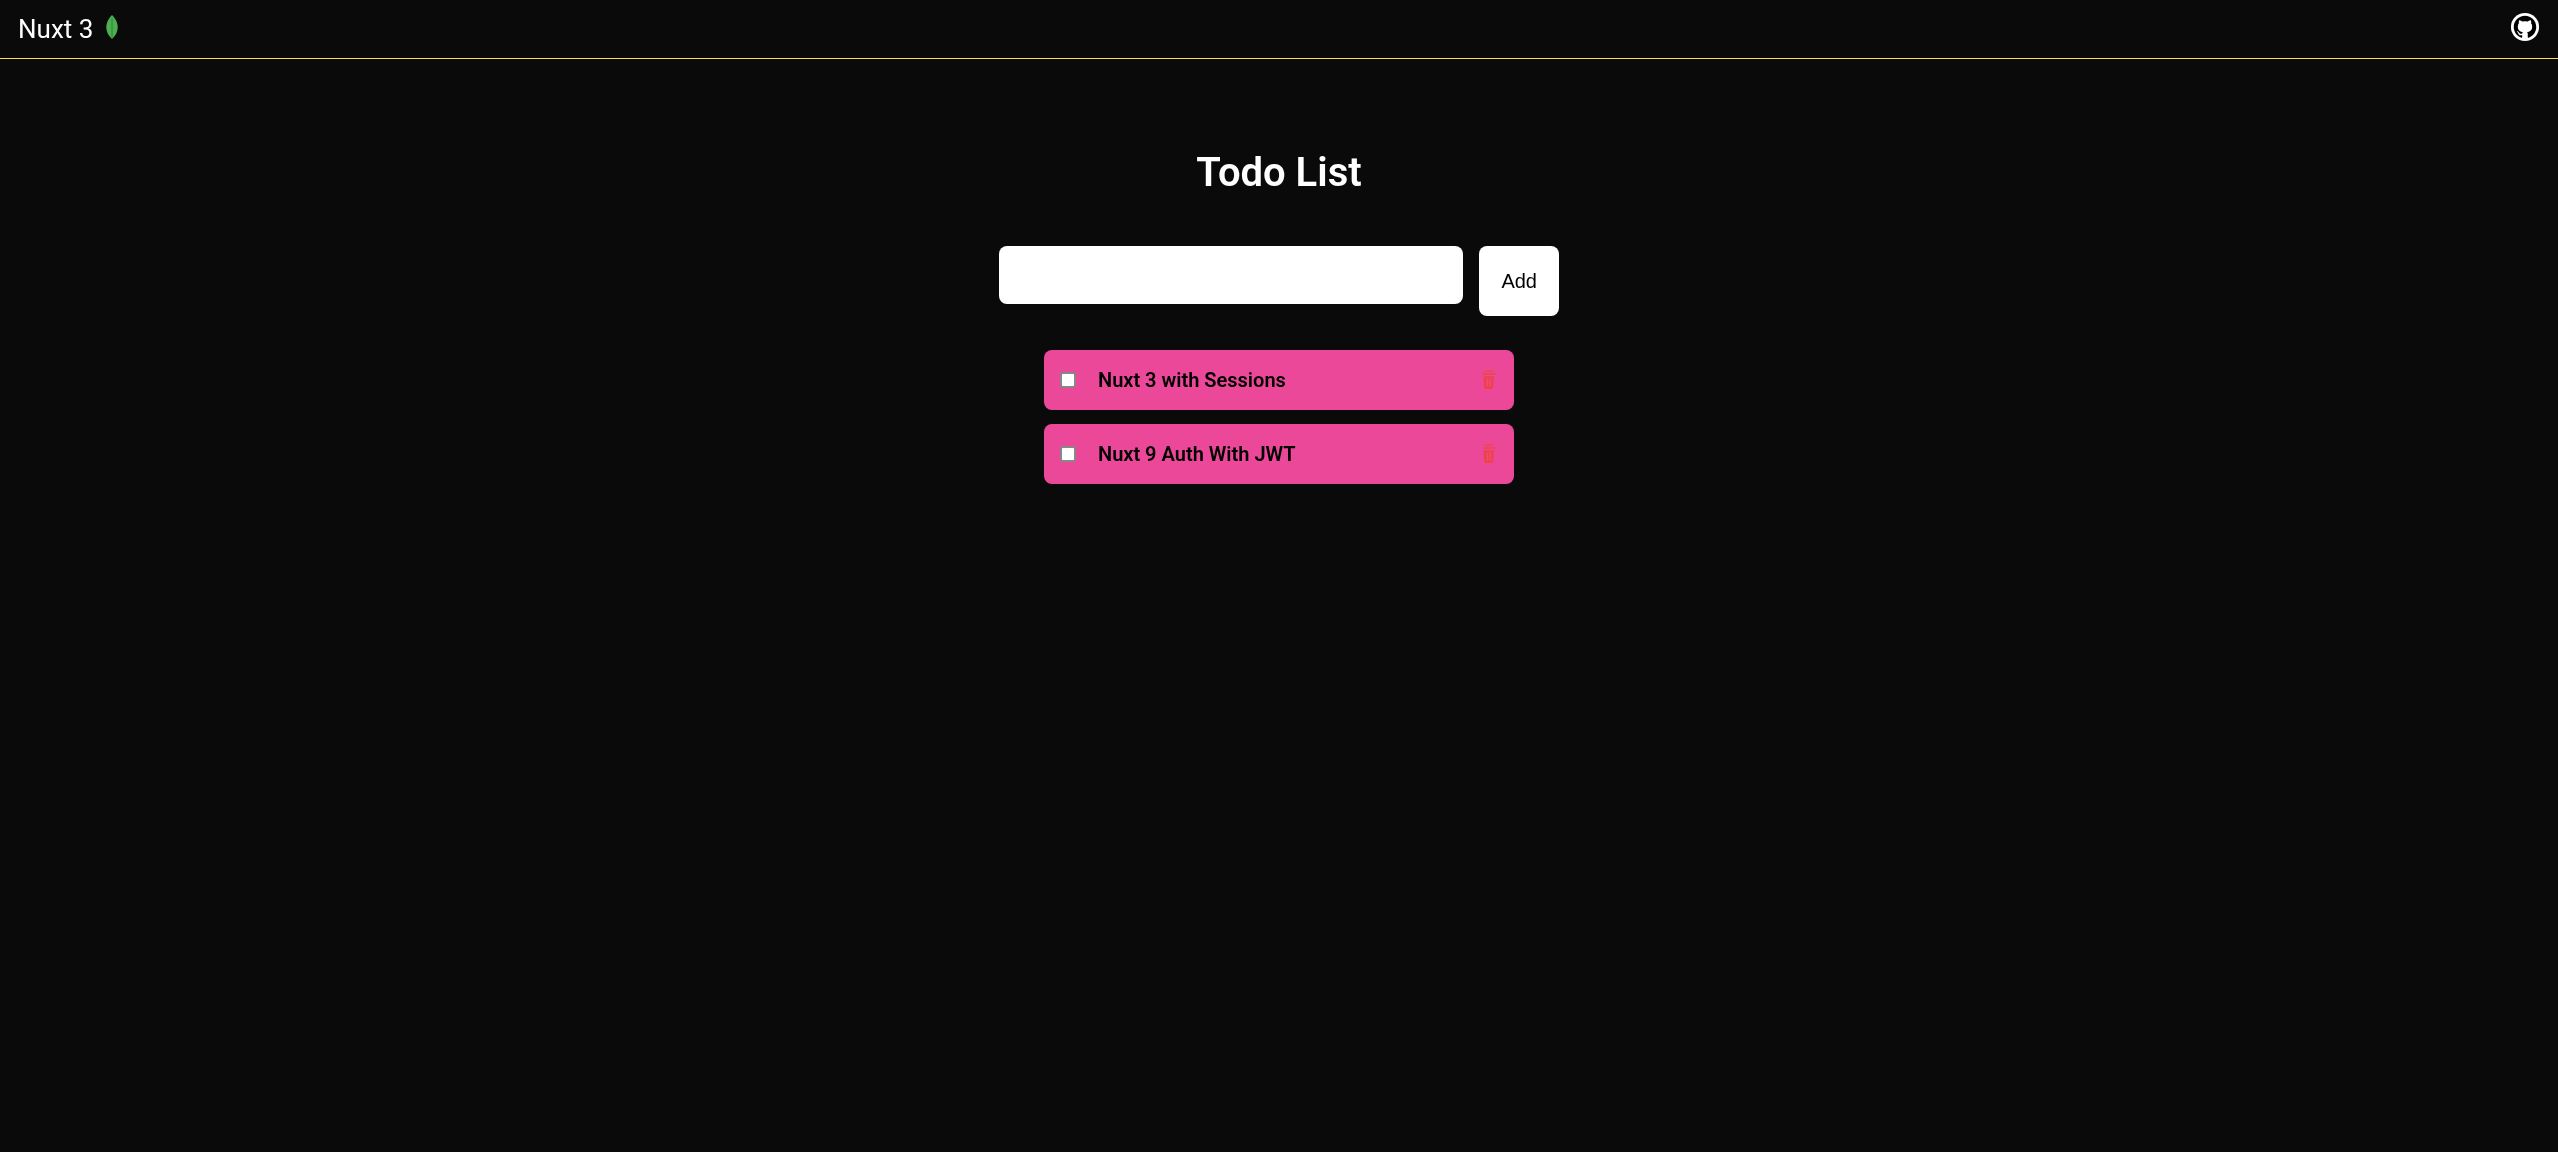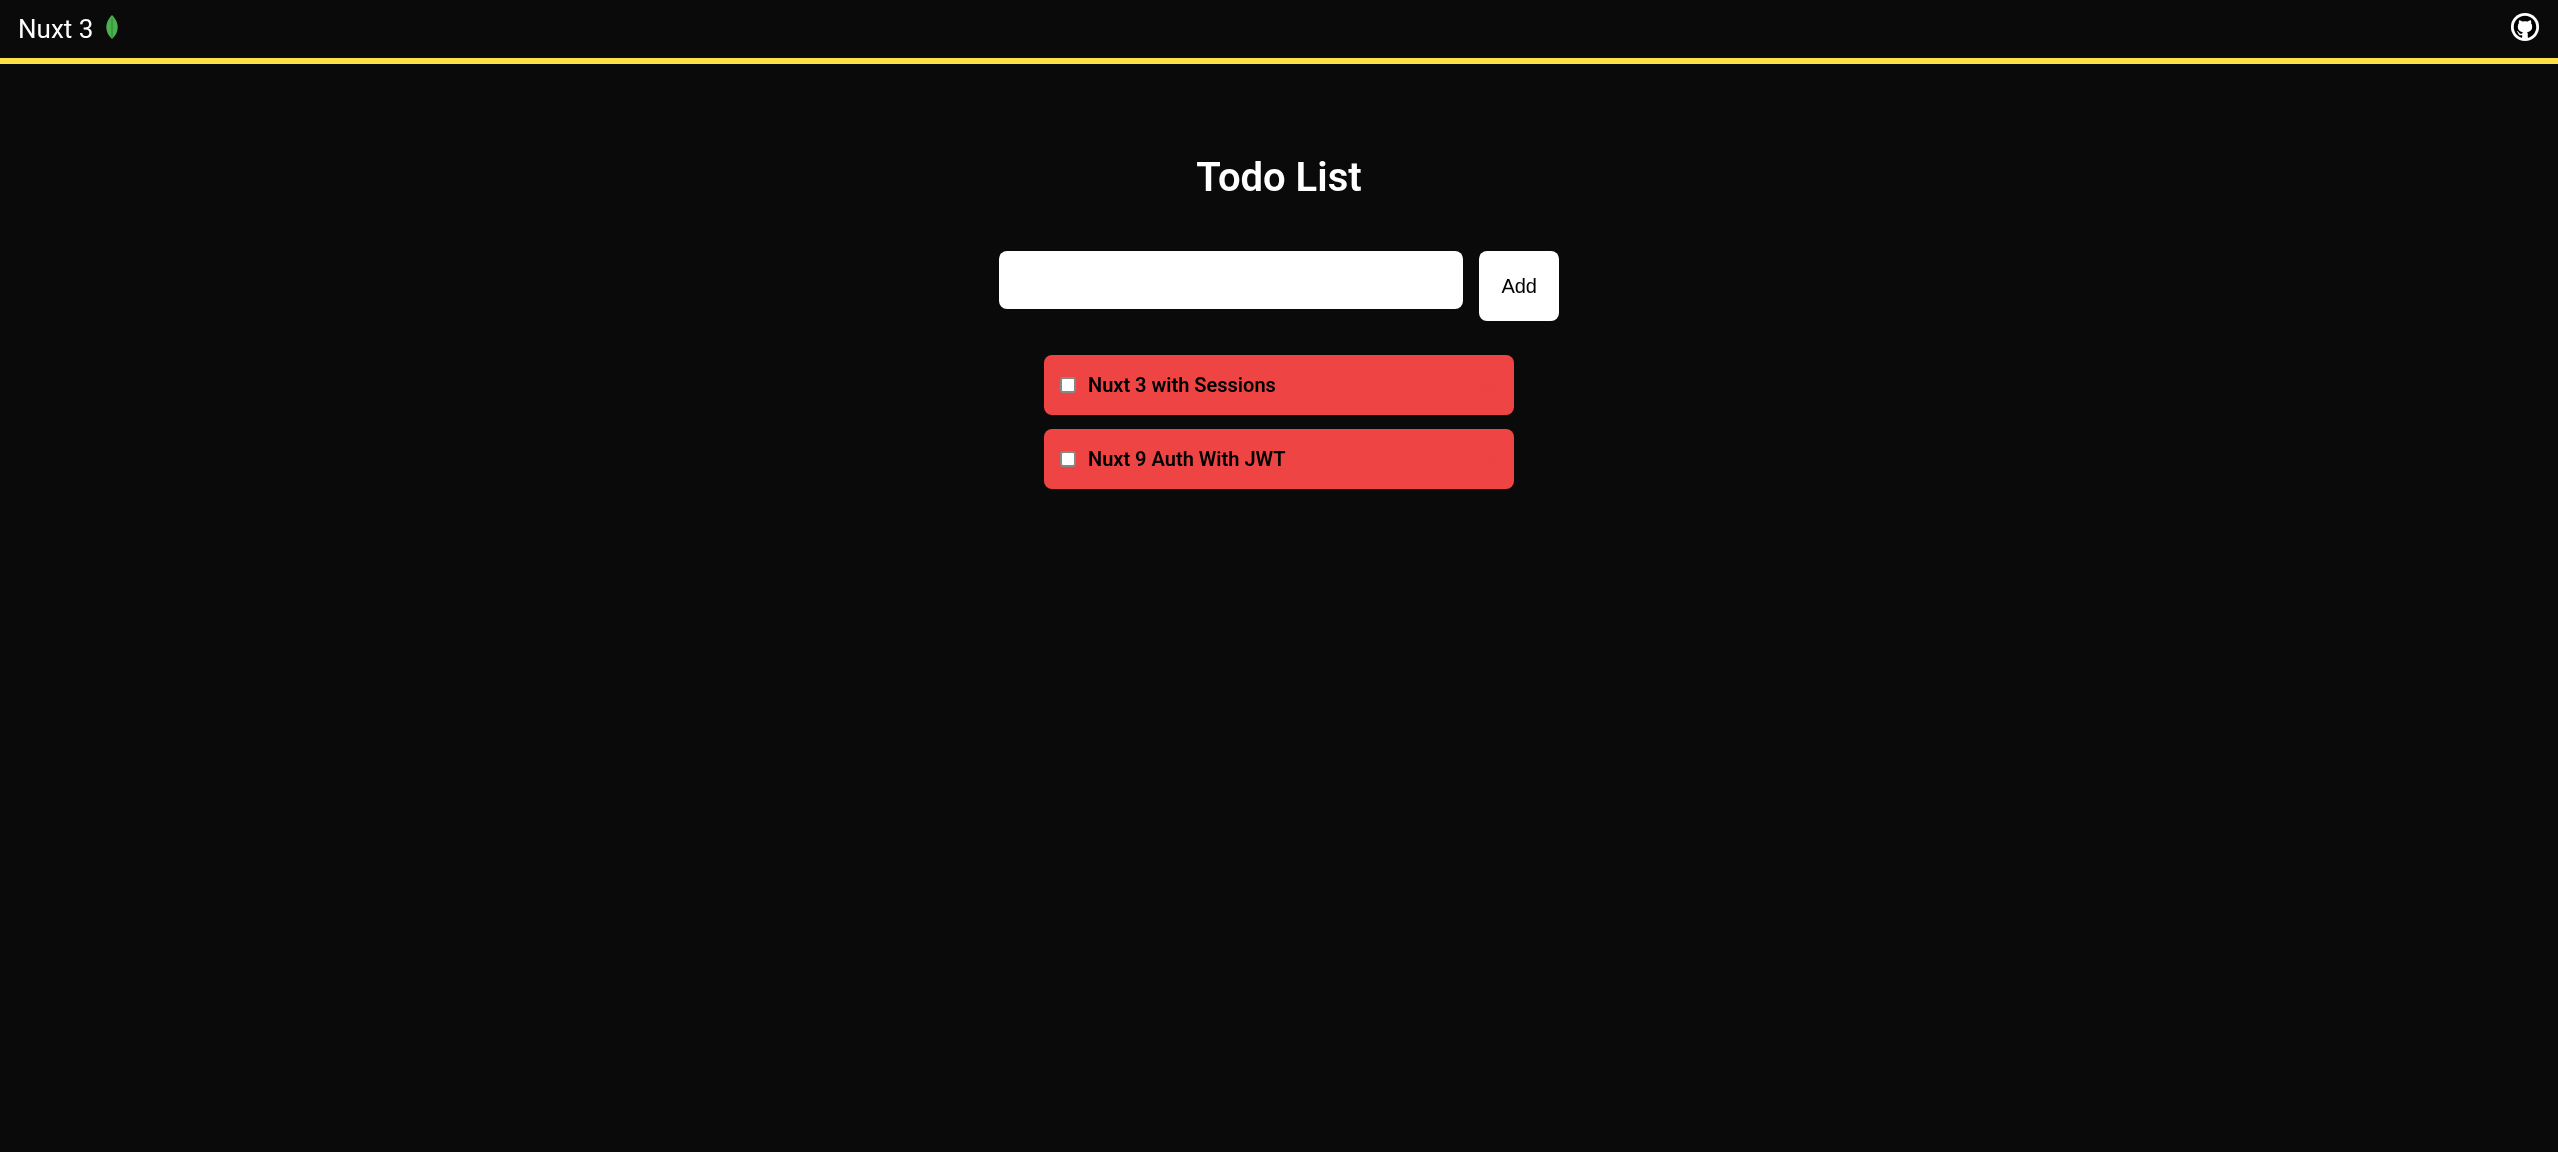--- a/index.html
+++ b/index.html
@@ -17,7 +17,7 @@
       display: flex;
       justify-content: space-between;
       padding: 12px 18px;
-      border-bottom: 6px solid #fde047;
+      border-bottom: 1px solid #fde047;
     }
     .brand {
       display: flex;

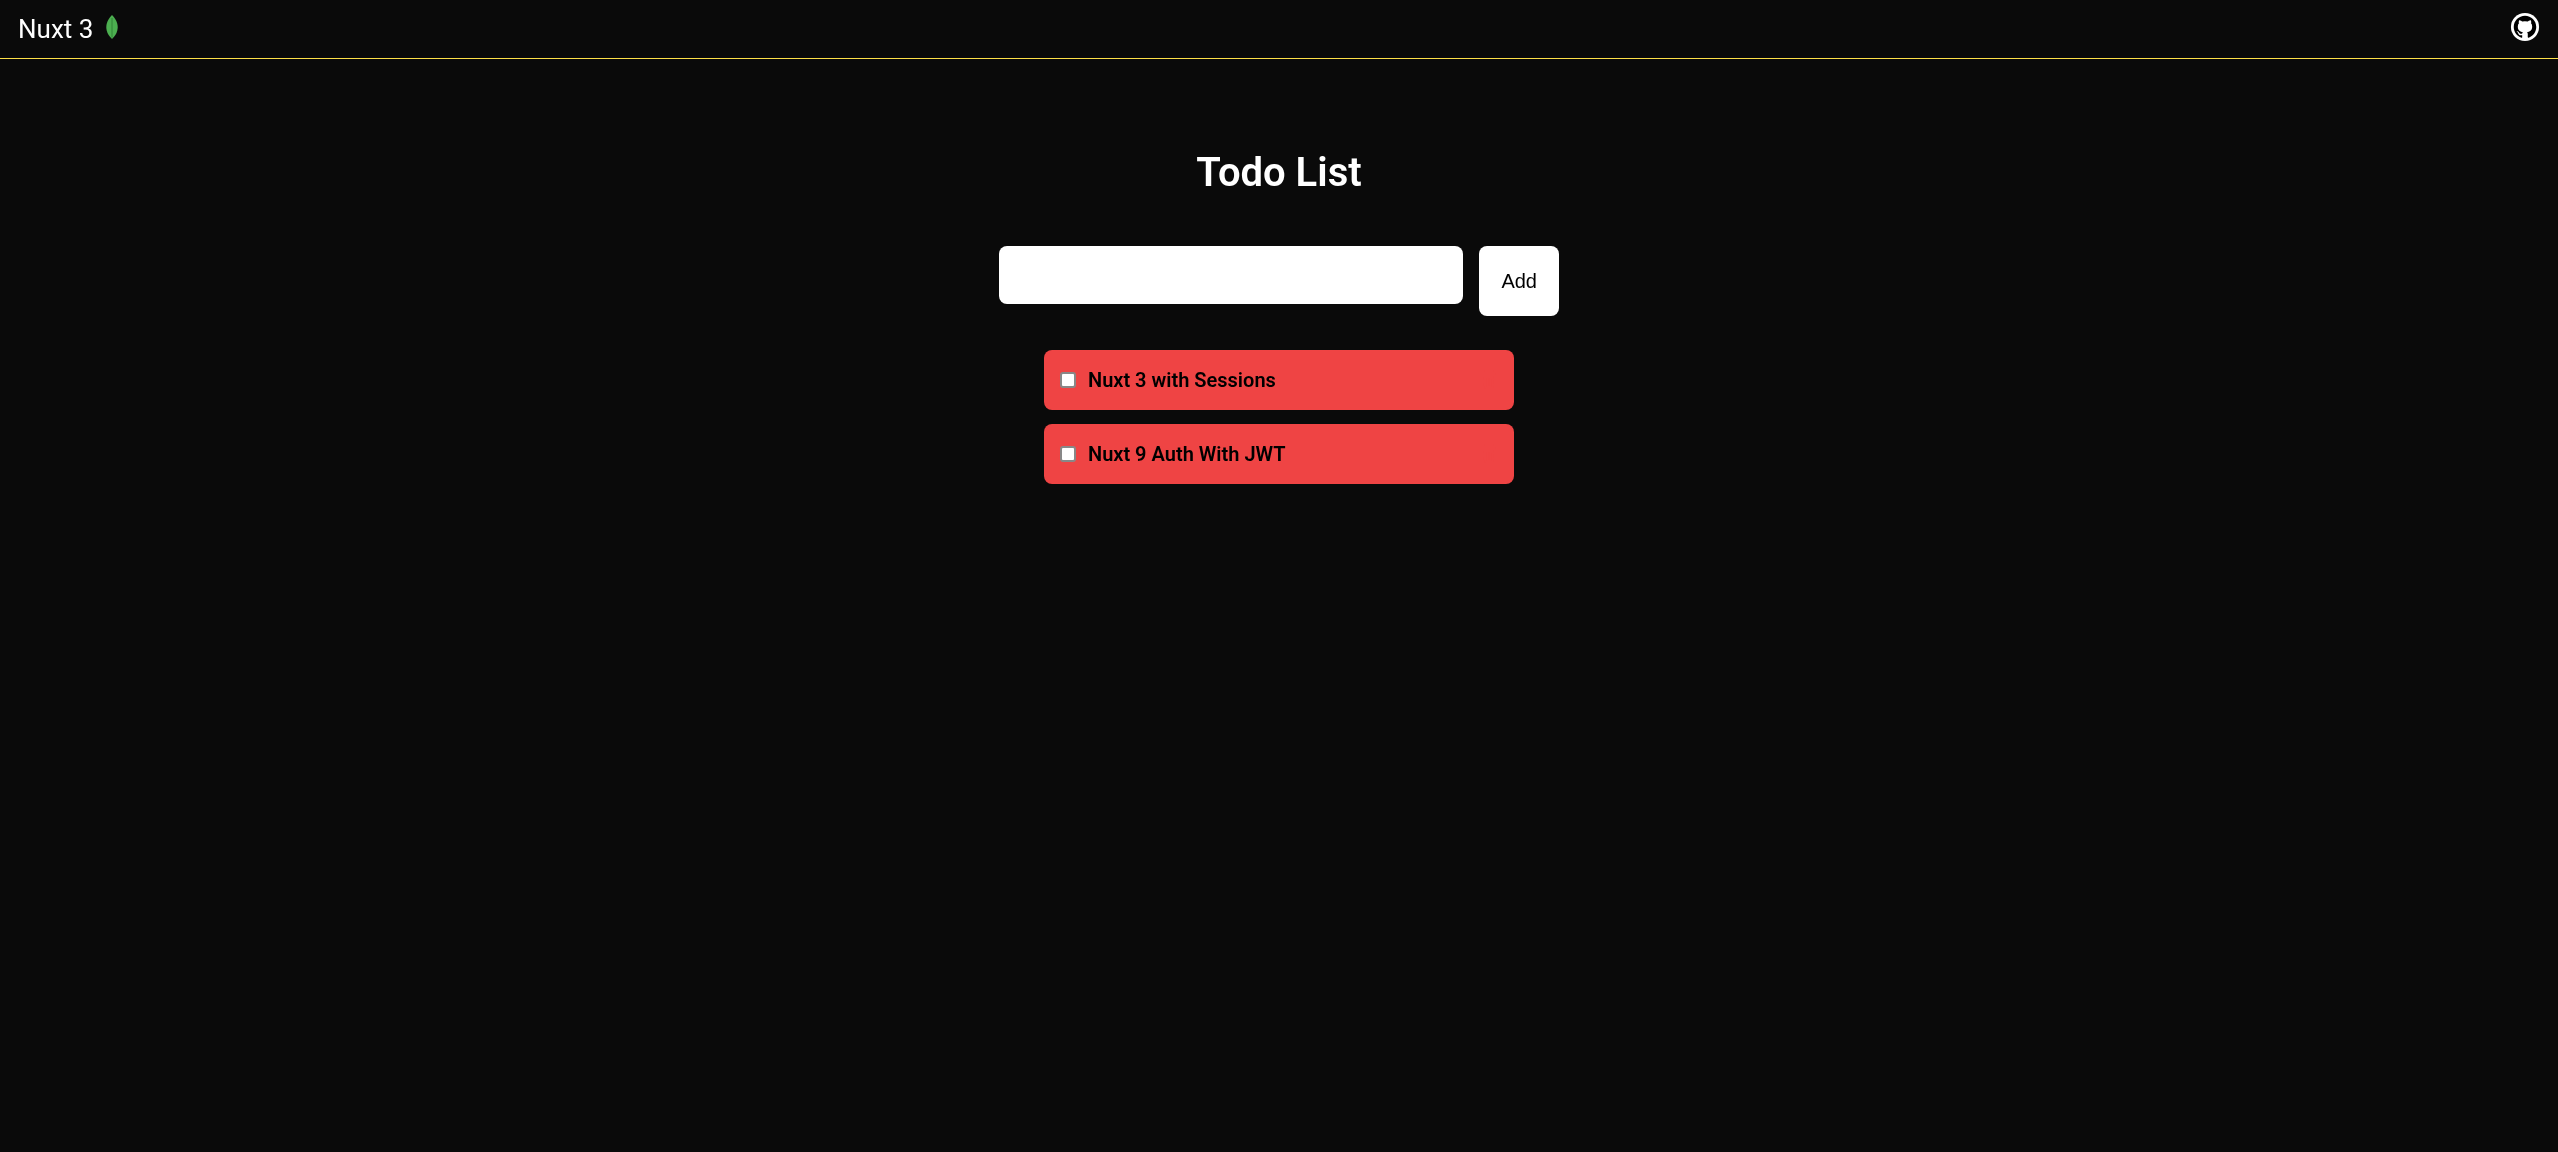--- a/index.html
+++ b/index.html
@@ -87,14 +87,14 @@
       padding: 0 50px;
     }
     .todo-item {
-      background: #ef4444;
+      background: #ec4899;
       border-radius: 8px;
       width: 100%;
       max-width: 470px;
       display: flex;
       align-items: center;
       padding: 18px 16px;
-      gap: 12px;
+      gap: 22px;
     }
     .todo-checkbox {
       width: 16px;

